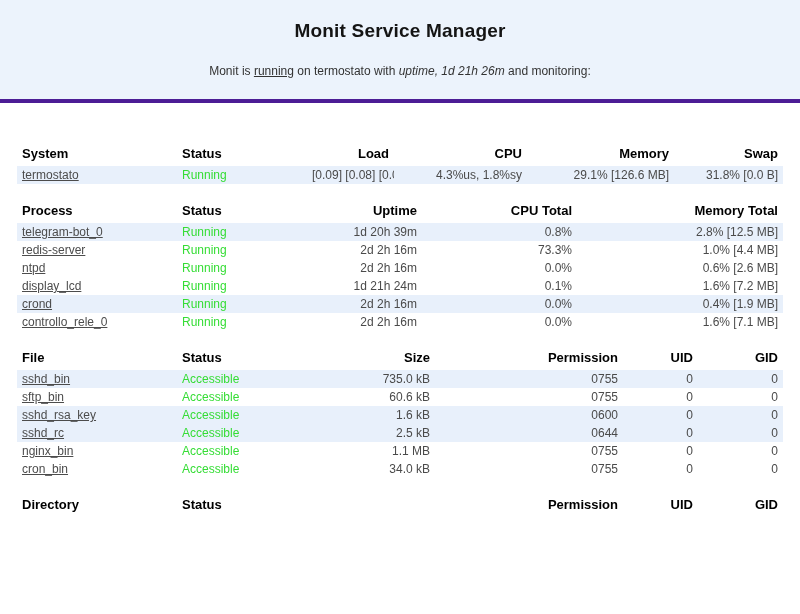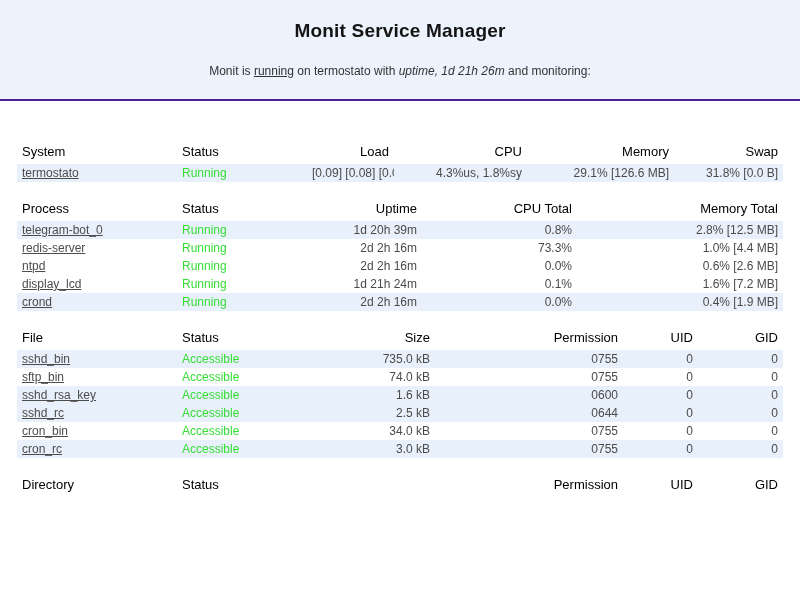--- a/index.html
+++ b/index.html
@@ -16,7 +16,7 @@
   .page-header {
     background: #ecf3fc;
     height: 99px;
-    border-bottom: 2px solid #4c1d95;
+    border-bottom: 4px solid #4c1d95;
     box-sizing: content-box;
     text-align: center;
   }

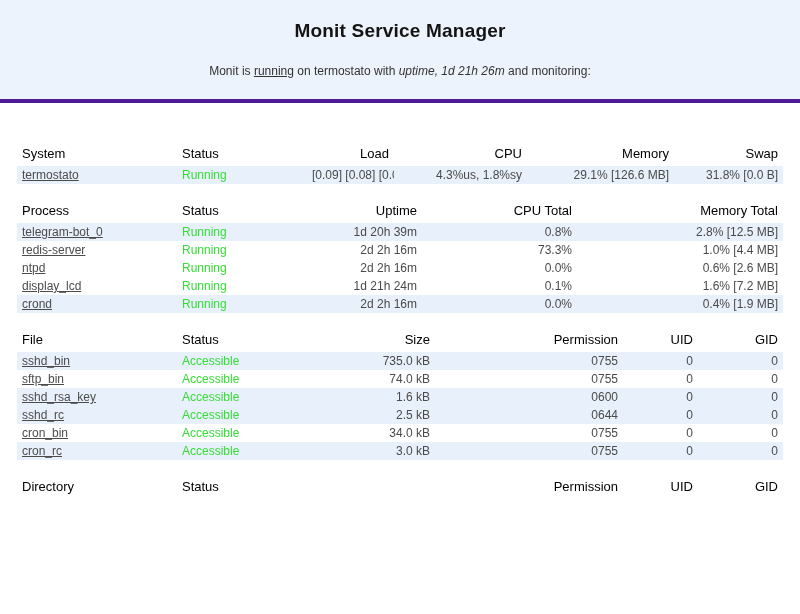--- a/index.html
+++ b/index.html
@@ -57,7 +57,7 @@
   }
   table.svc th {
     font-size: 13px;
-    font-weight: normal;
+    font-weight: bold;
     color: #000000;
     padding: 3px 5px 5px 5px;
     line-height: 15px;

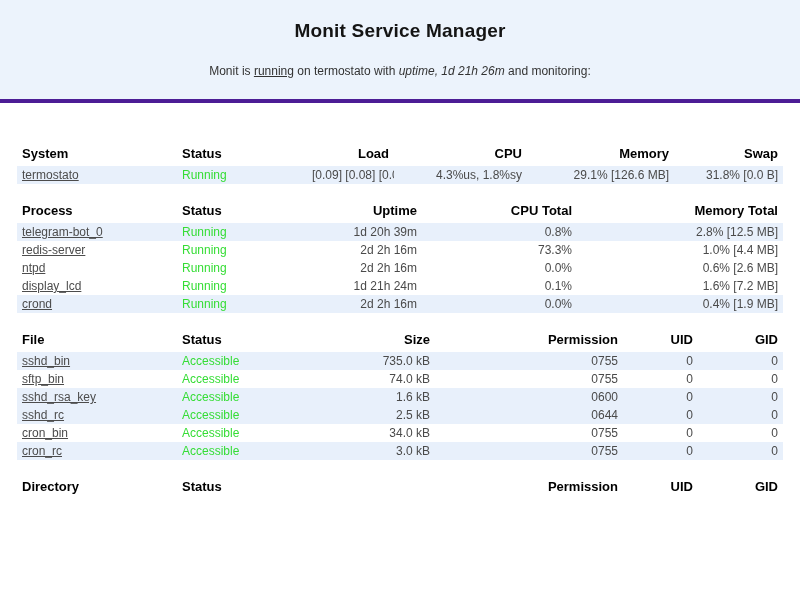--- a/index.html
+++ b/index.html
@@ -177,6 +177,13 @@
           <td class="ar">0.0%</td>
           <td class="ar">0.4% [1.9 MB]</td>
         </tr>
+        <tr>
+          <td class="al"><a href="#" class="svc-link">controllo_rele_0</a></td>
+          <td class="al"><span class="ok-status" style="color: rgb(53, 221, 53);">Running</span></td>
+          <td class="ar">2d 2h 16m</td>
+          <td class="ar">0.0%</td>
+          <td class="ar">1.6% [7.1 MB]</td>
+        </tr>
       </tbody>
     </table>
   <table class="svc">

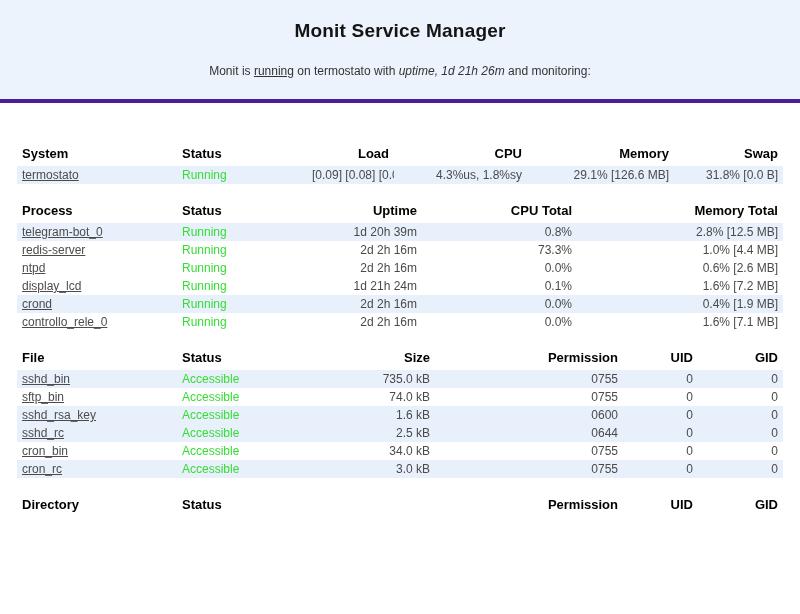--- a/index.html
+++ b/index.html
@@ -217,7 +217,7 @@
         <tr>
           <td class="al"><a href="#" class="svc-link">sftp_bin</a></td>
           <td class="al"><span class="ok-status" style="color: rgb(53, 221, 53);">Accessible</span></td>
-          <td class="ar">74.0 kB</td>
+          <td class="ar">60.6 kB</td>
           <td class="ar">0755</td>
           <td class="ar">0</td>
           <td class="ar">0</td>

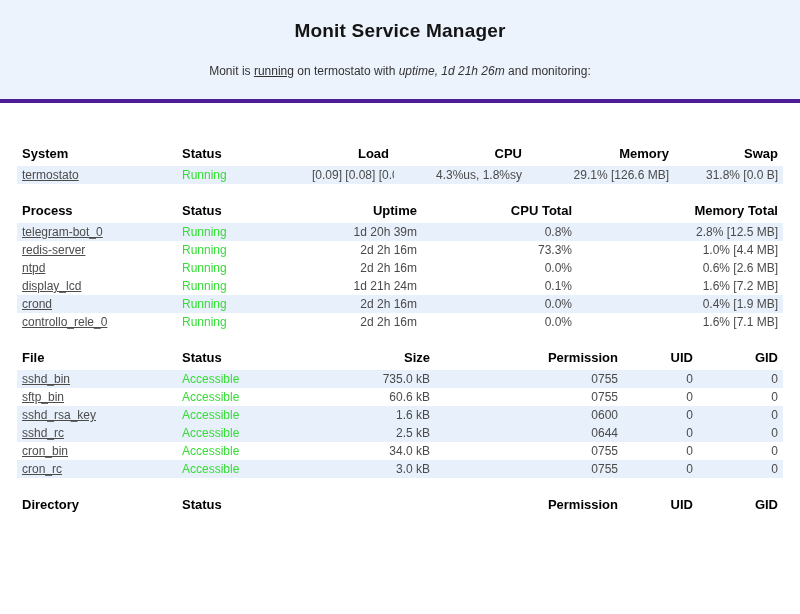--- a/index.html
+++ b/index.html
@@ -239,6 +239,14 @@
           <td class="ar">0</td>
         </tr>
         <tr>
+          <td class="al"><a href="#" class="svc-link">nginx_bin</a></td>
+          <td class="al"><span class="ok-status" style="color: rgb(53, 221, 53);">Accessible</span></td>
+          <td class="ar">1.1 MB</td>
+          <td class="ar">0755</td>
+          <td class="ar">0</td>
+          <td class="ar">0</td>
+        </tr>
+        <tr>
           <td class="al"><a href="#" class="svc-link">cron_bin</a></td>
           <td class="al"><span class="ok-status" style="color: rgb(53, 221, 53);">Accessible</span></td>
           <td class="ar">34.0 kB</td>

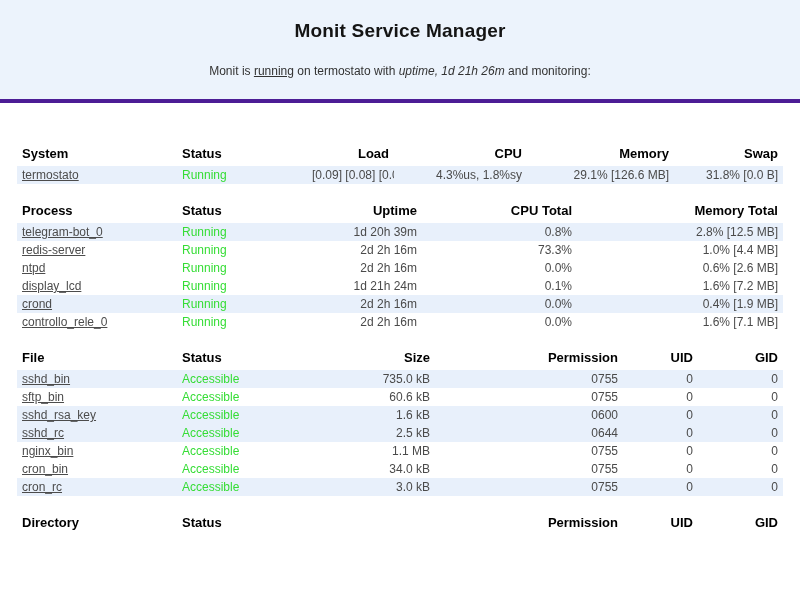--- a/index.html
+++ b/index.html
@@ -254,14 +254,6 @@
           <td class="ar">0</td>
           <td class="ar">0</td>
         </tr>
-        <tr class="stripe">
-          <td class="al"><a href="#" class="svc-link">cron_rc</a></td>
-          <td class="al"><span class="ok-status" style="color: rgb(53, 221, 53);">Accessible</span></td>
-          <td class="ar">3.0 kB</td>
-          <td class="ar">0755</td>
-          <td class="ar">0</td>
-          <td class="ar">0</td>
-        </tr>
       </tbody>
     </table>
   <table class="svc">

